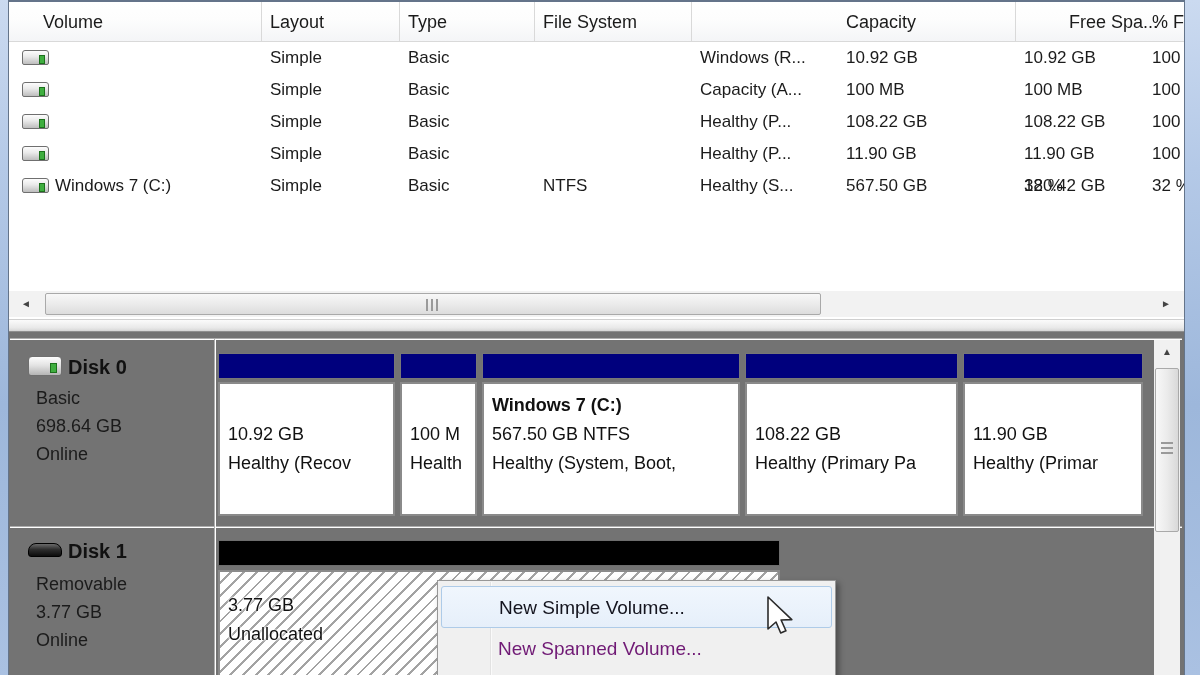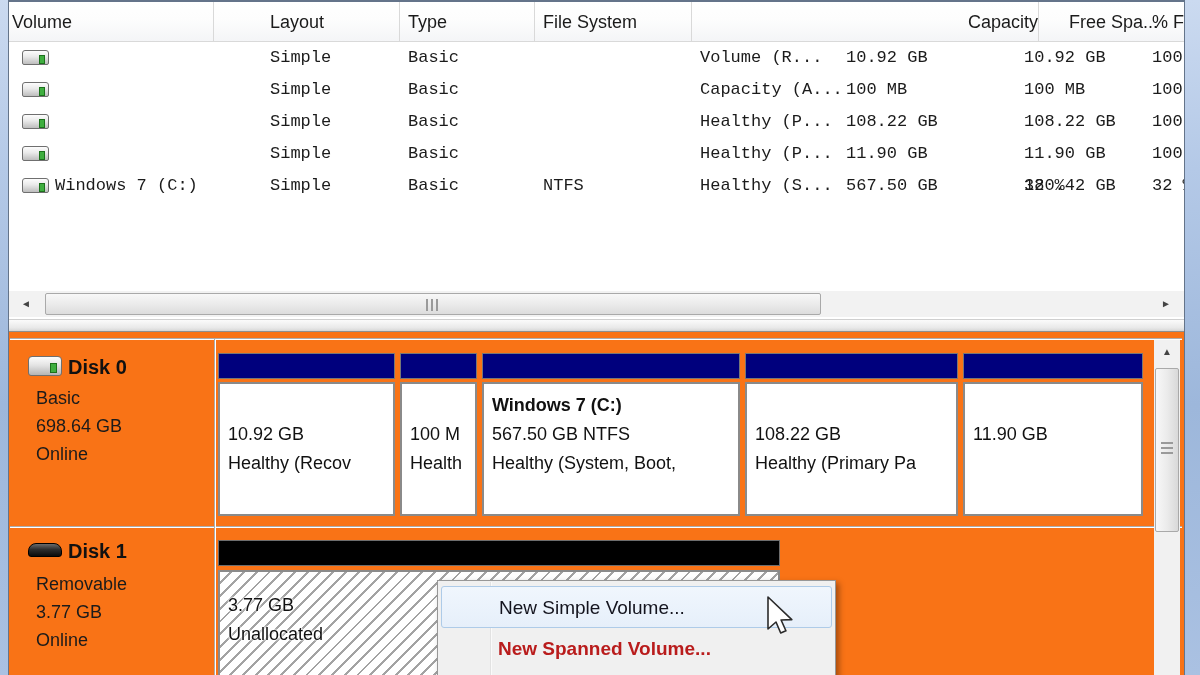--- a/index.html
+++ b/index.html
@@ -101,7 +101,7 @@
   <div class="abs b-top"></div>
 
   <div class="abs lv-header">
-    <div class="hcell" style="left:1px;width:204px;padding-left:2px;">Volume</div>
+    <div class="hcell" style="left:1px;width:252px;padding-left:33px;">Volume</div>
     <div class="hcell" style="left:253px;width:138px;">Layout</div>
     <div class="hcell" style="left:391px;width:135px;">Type</div>
     <div class="hcell" style="left:526px;width:157px;">File System</div>

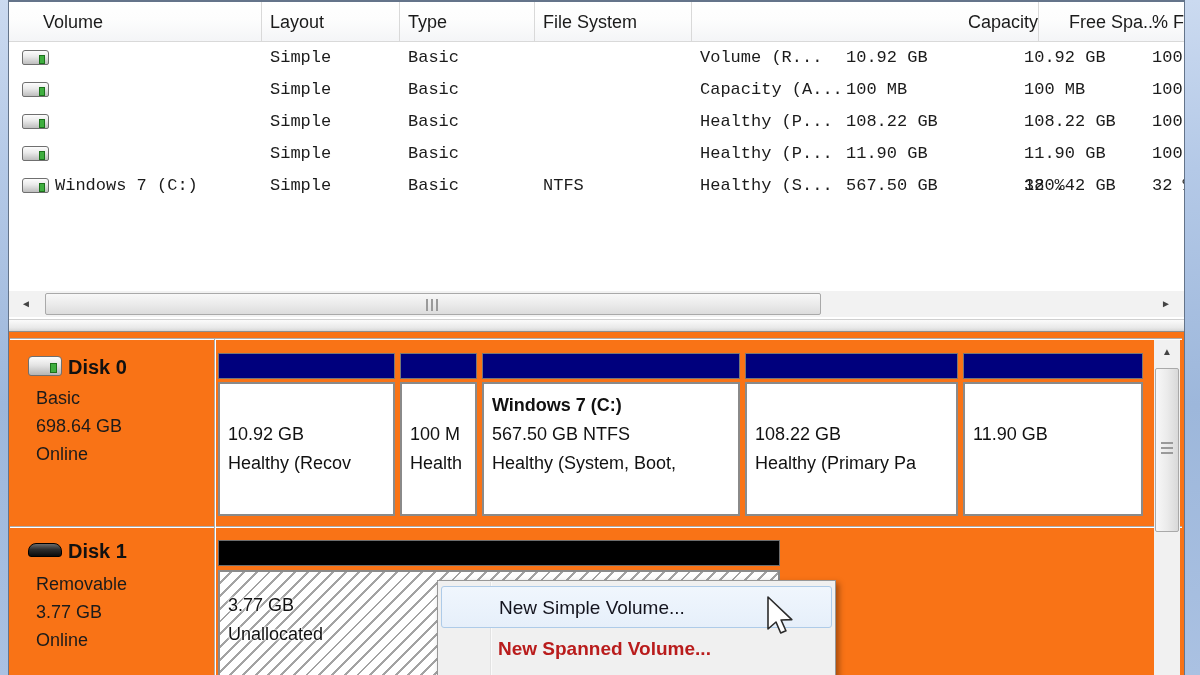--- a/index.html
+++ b/index.html
@@ -105,7 +105,7 @@
     <div class="hcell" style="left:253px;width:138px;">Layout</div>
     <div class="hcell" style="left:391px;width:135px;">Type</div>
     <div class="hcell" style="left:526px;width:157px;">File System</div>
-    <div class="hcell" style="left:852px;width:178px;text-align:right;">Capacity</div>
+    <div class="hcell" style="left:829px;width:178px;">Capacity</div>
     <div class="hcell" style="left:1052px;width:128px;">Free Spa...</div>
     <div class="hcell" style="left:1135px;width:40px;border-right:none;">% F</div>
   </div>

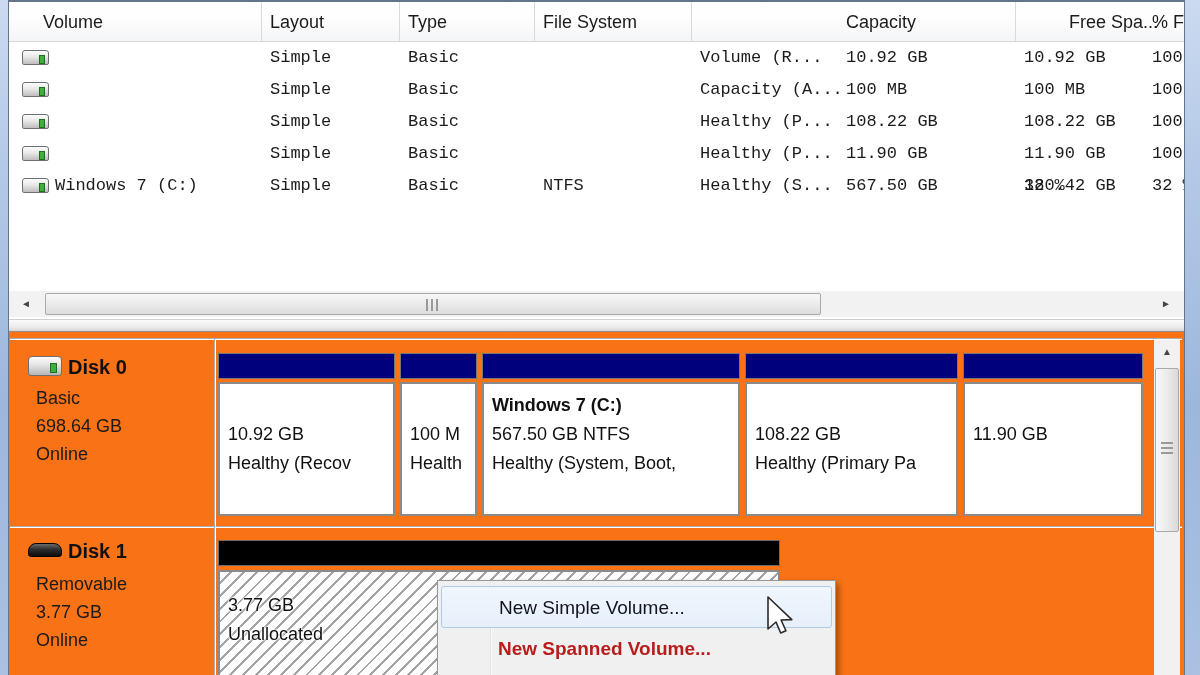--- a/index.html
+++ b/index.html
@@ -25,7 +25,7 @@
 
   
   .lv-rows{left:9px;top:42px;width:1175px;height:249px;background:#fff;overflow:hidden;}
-  .lv-row{position:absolute;left:0;width:952px;height:32px;font-family:Liberation Mono, monospace;}
+  .lv-row{position:absolute;left:0;width:952px;height:32px;}
   .lcell{position:absolute;top:0;height:32px;line-height:32px;font-size:17px;color:#1b1b1b;white-space:nowrap;}
   .drive-ico{position:absolute;left:13px;top:8px;width:27px;height:15px;border:1px solid #6f6f6f;border-radius:3px 3px 2px 2px;
     background:linear-gradient(180deg,#fdfdfd 0%,#e9e9e9 45%,#bdbdbd 100%);box-sizing:border-box;}

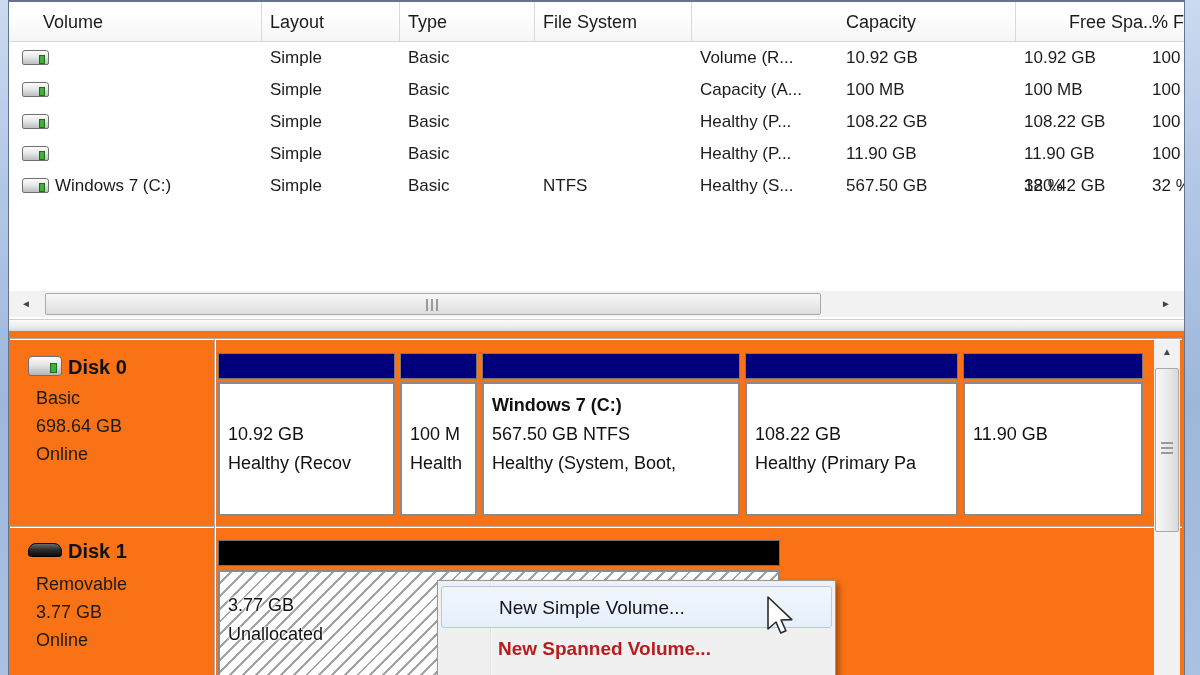--- a/index.html
+++ b/index.html
@@ -118,7 +118,7 @@
       <span class="lcell" style="left:261px;">Simple</span>
       <span class="lcell" style="left:399px;">Basic</span>
       <span class="lcell" style="left:534px;"></span>
-      <span class="lcell" style="left:691px;">Volume (R...</span>
+      <span class="lcell" style="left:691px;">Windows (R...</span>
       <span class="lcell" style="left:837px;">10.92 GB</span>
       <span class="lcell" style="left:1015px;">10.92 GB</span>
       <span class="lcell" style="left:1143px;">100 %</span>

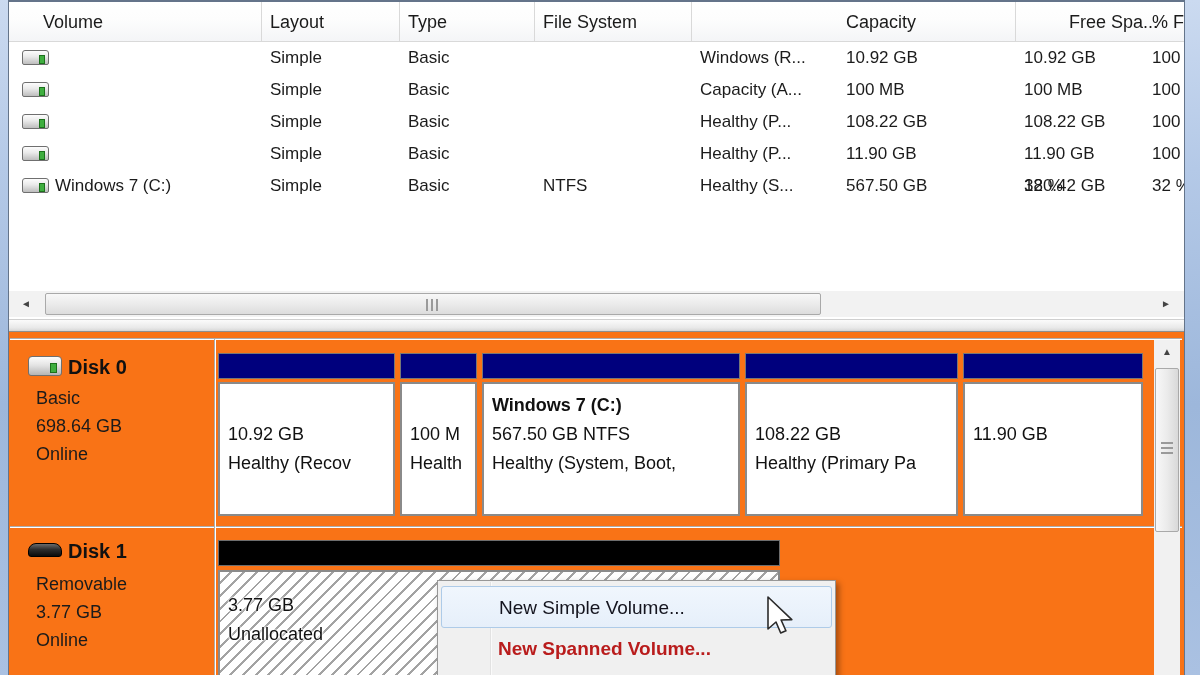--- a/index.html
+++ b/index.html
@@ -45,7 +45,7 @@
     border-top:1px solid #cfcfcf;border-bottom:1px solid #8f8f8f;box-sizing:border-box;}
 
   
-  .gpane{left:9px;top:332px;width:1175px;height:343px;background:#f97316;overflow:visible;}
+  .gpane{left:9px;top:332px;width:1175px;height:343px;background:#737373;overflow:visible;}
   .gline-h{position:absolute;left:1px;width:1172px;height:1px;background:#adadad;}
   .gline-hw{position:absolute;left:1px;width:1172px;height:1px;background:#ffffff;}
   .gline-v{position:absolute;left:205px;top:6px;width:1px;height:337px;background:#adadad;}

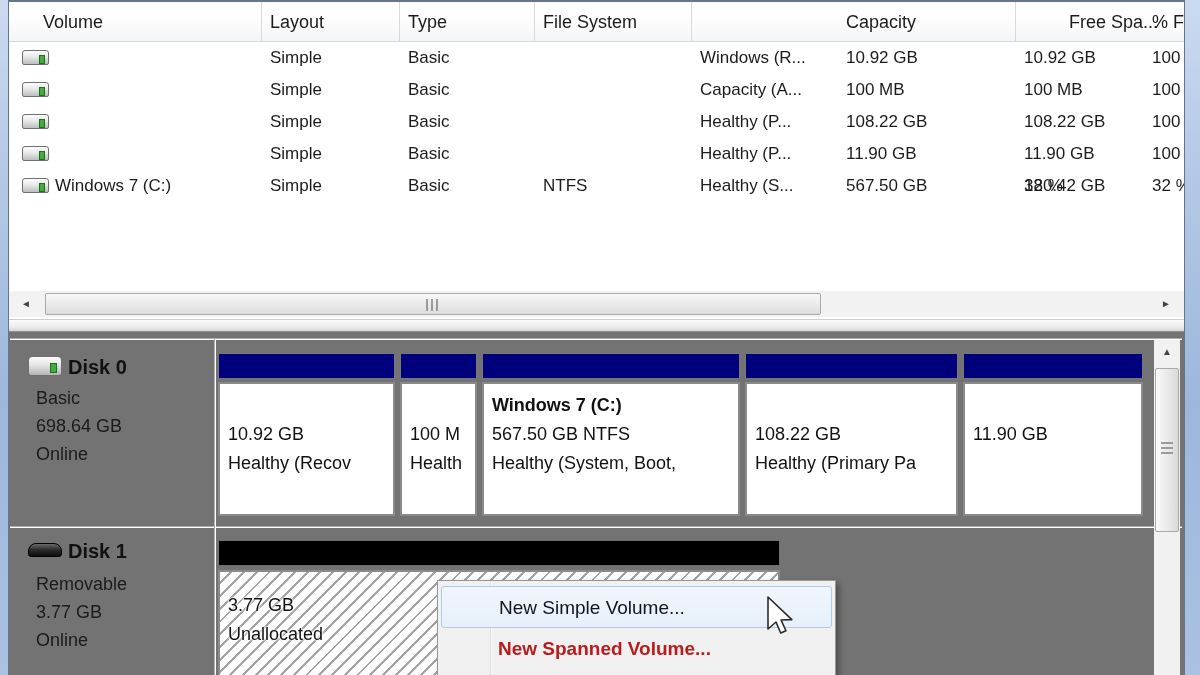--- a/index.html
+++ b/index.html
@@ -239,6 +239,7 @@
       <div class="pbox" style="left:954px;width:180px;">
         <span class="t"></span>
         <span>11.90 GB</span>
+        <span>Healthy (Primar</span>
       </div>
     </div>
 

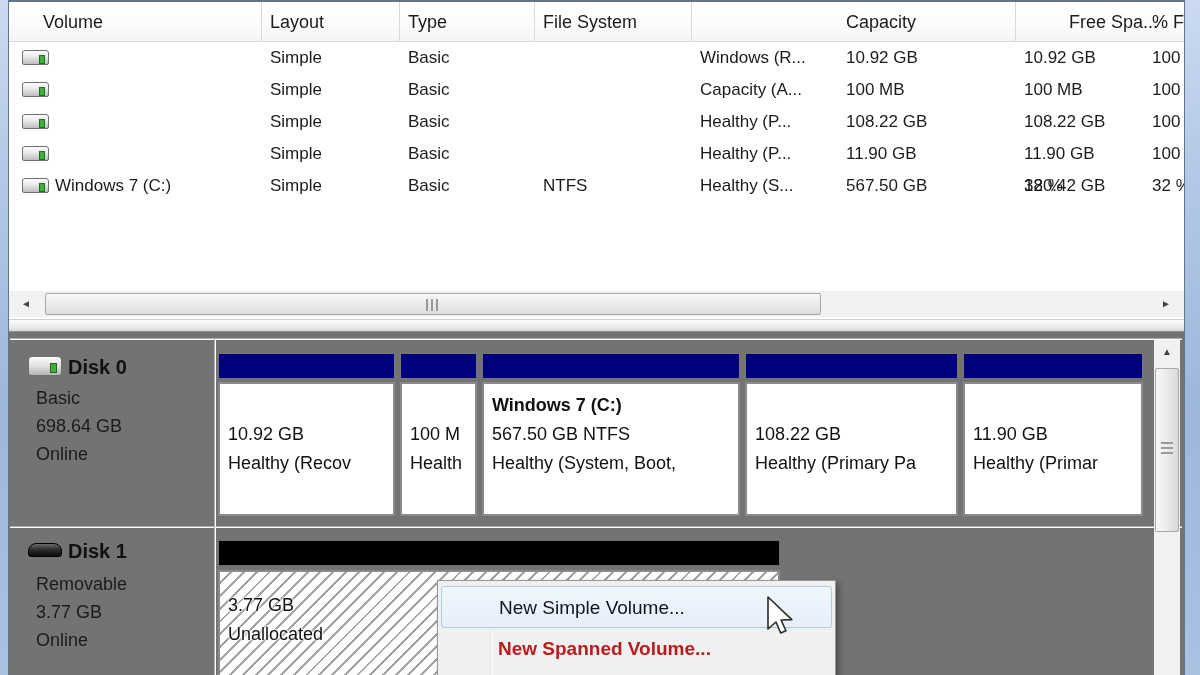--- a/index.html
+++ b/index.html
@@ -87,7 +87,7 @@
   .mitem{position:absolute;left:3px;width:391px;height:42px;font-size:19px;line-height:40px;white-space:nowrap;box-sizing:border-box;}
   .mitem .lbl{position:absolute;left:57px;top:1px;}
   .mi-hl{background:linear-gradient(180deg,#f0f6fd 0%,#e6effa 100%);border:1px solid #aecbe8;border-radius:3px;color:#14141e;}
-  .mi-dis{color:#b91c1c;font-weight:bold;}
+  .mi-dis{color:#701a75;}
 
   .cursor{left:766px;top:596px;z-index:7;}
 </style>

